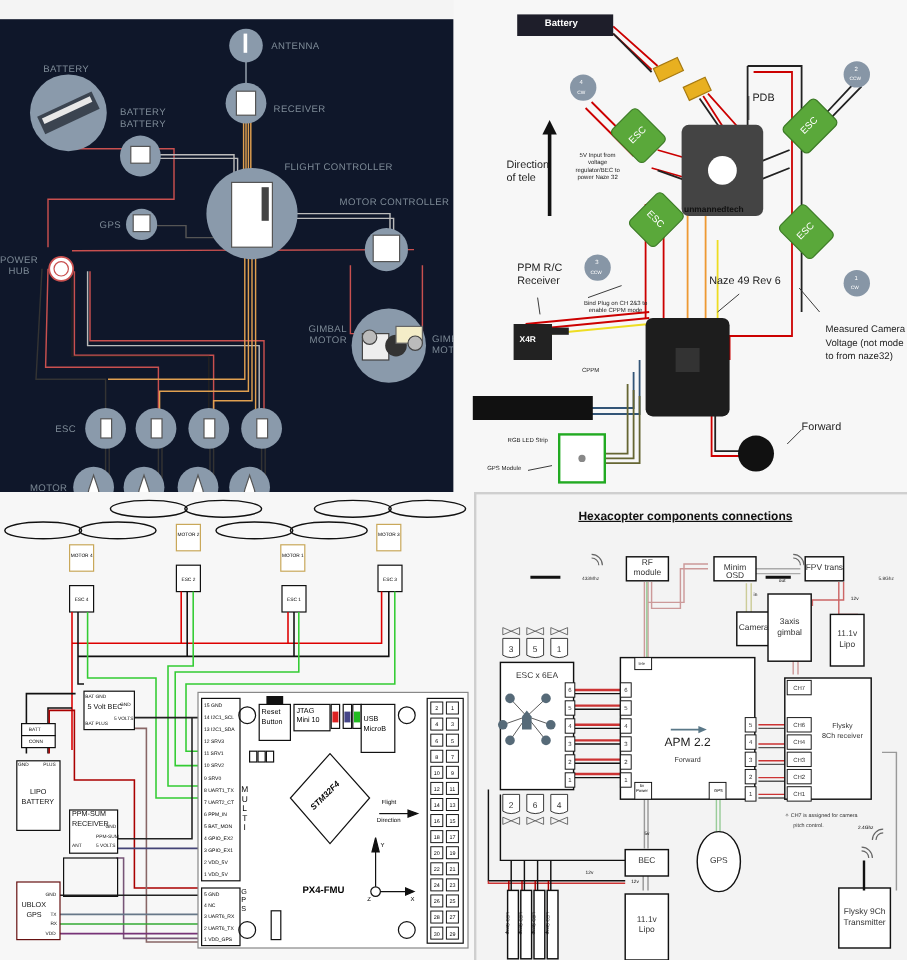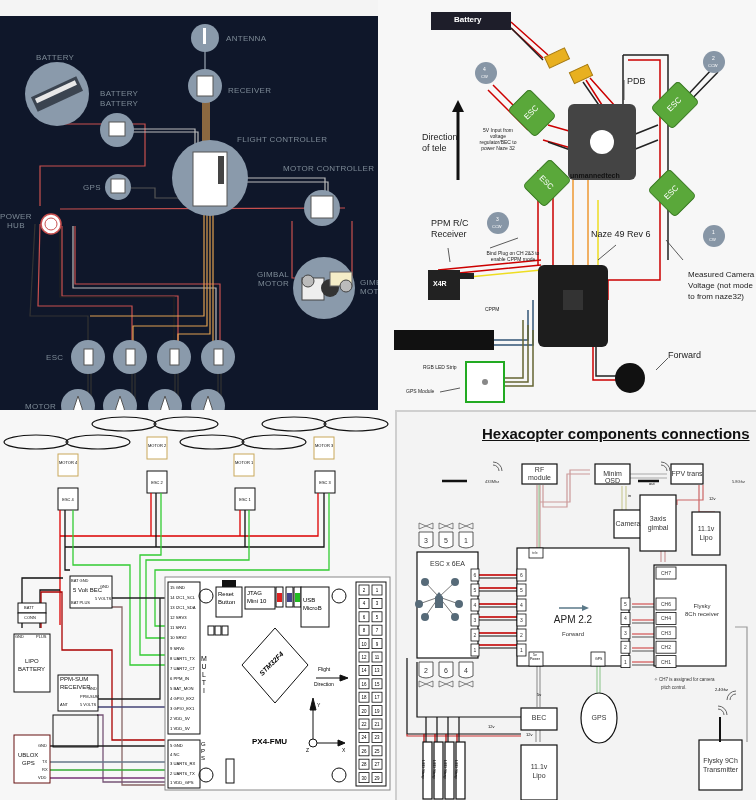--- a/index.html
+++ b/index.html
@@ -610,7 +610,7 @@
       <path d="M321 297 A6 6 0 0 1 327 303 M321 294 A9 9 0 0 1 330 303"></path>
     </g>
   </svg>
-  <span class="lbl" style="left:85px;top:13px;font-size:15px;font-weight:bold;text-decoration:underline;color:#111">Hexacopter components connections</span>
+  <span class="lbl" style="left:85px;top:13px;font-size:10px;font-weight:bold;text-decoration:underline;color:#111">Hexacopter components connections</span>
   <div class="box-label p4l" style="left:125px;top:54px;width:35px;line-height:8px">
     <div>RF</div>
     <div>module</div>

